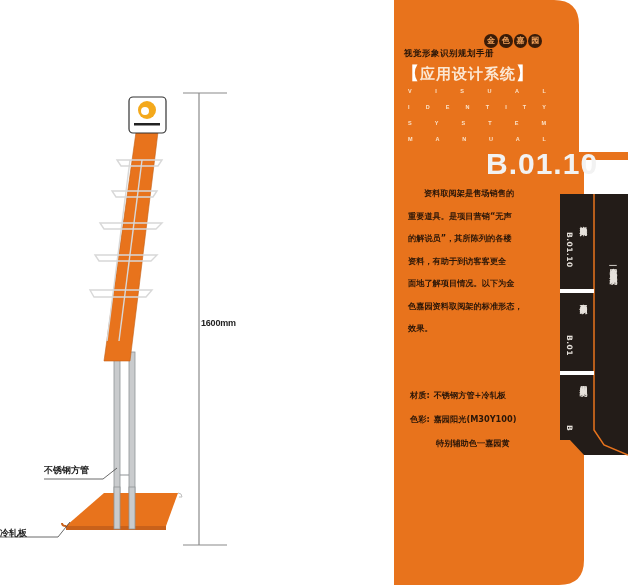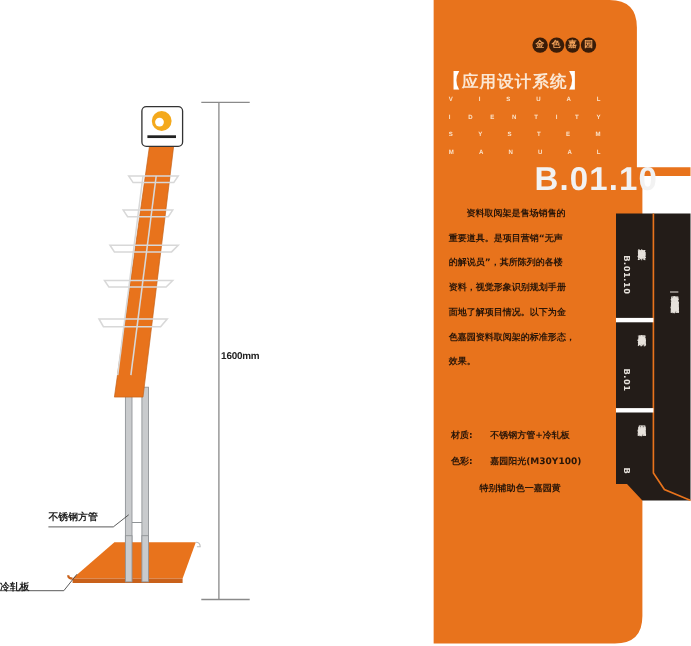--- a/index.html
+++ b/index.html
@@ -153,6 +153,7 @@
     <span>园</span>
   </div>
 
+  <div class="manual-subtitle">视觉形象识别规划手册</div>
 
   <div class="system-title">
     <span class="bracket">【</span><span>应用设计系统</span><span class="bracket">】</span>

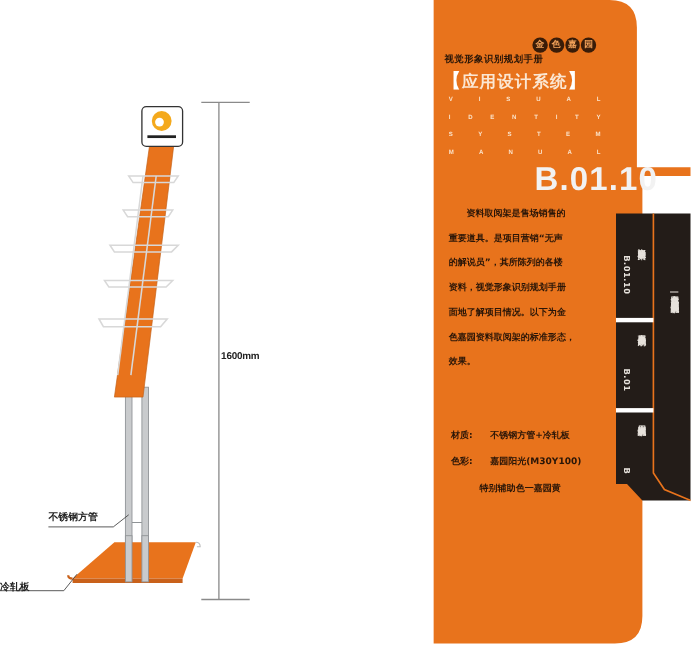--- a/index.html
+++ b/index.html
@@ -202,7 +202,7 @@
     <div style="padding-left:16px">资料取阅架是售场销售的</div>
     <div>重要道具。是项目营销“无声</div>
     <div>的解说员”，其所陈列的各楼</div>
-    <div>资料，视觉形象识别规划手册</div>
+    <div>资料，有助于到访客客更全</div>
     <div>面地了解项目情况。以下为金</div>
     <div>色嘉园资料取阅架的标准形态，</div>
     <div>效果。</div>

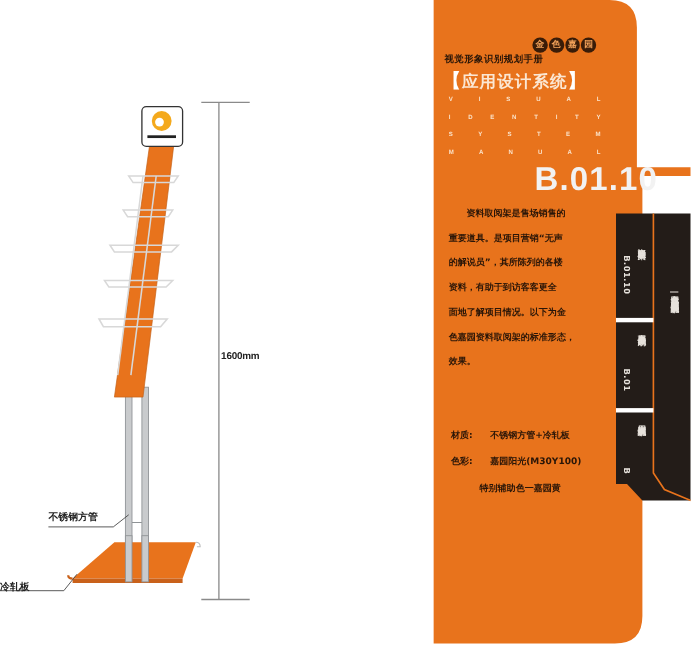--- a/index.html
+++ b/index.html
@@ -65,7 +65,7 @@
   .spec {
     position: absolute; left: 16px; font-size: 8.2px; font-weight: bold; color: #2a1608; white-space: nowrap;
   }
-  .spec .k { margin-right: 16px; }
+  .spec .k { margin-right: 4px; }
 
   
   .tab-text {

